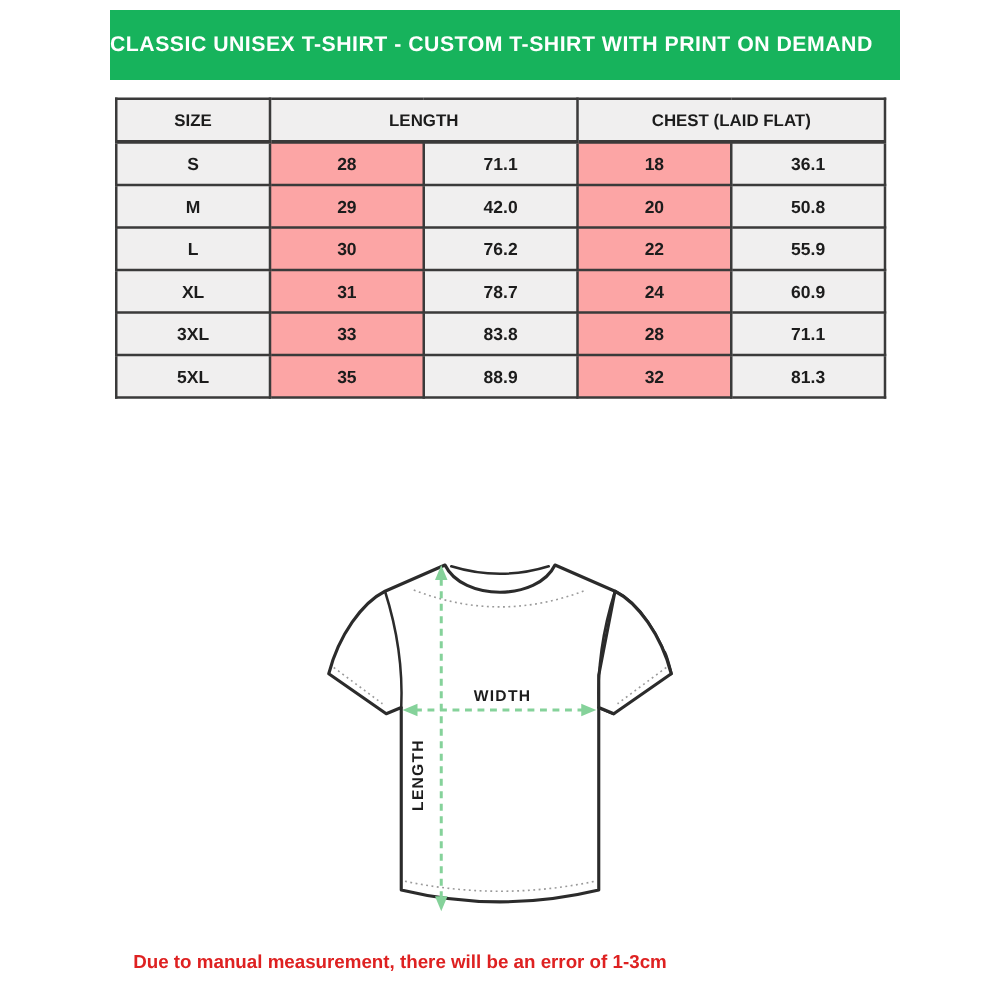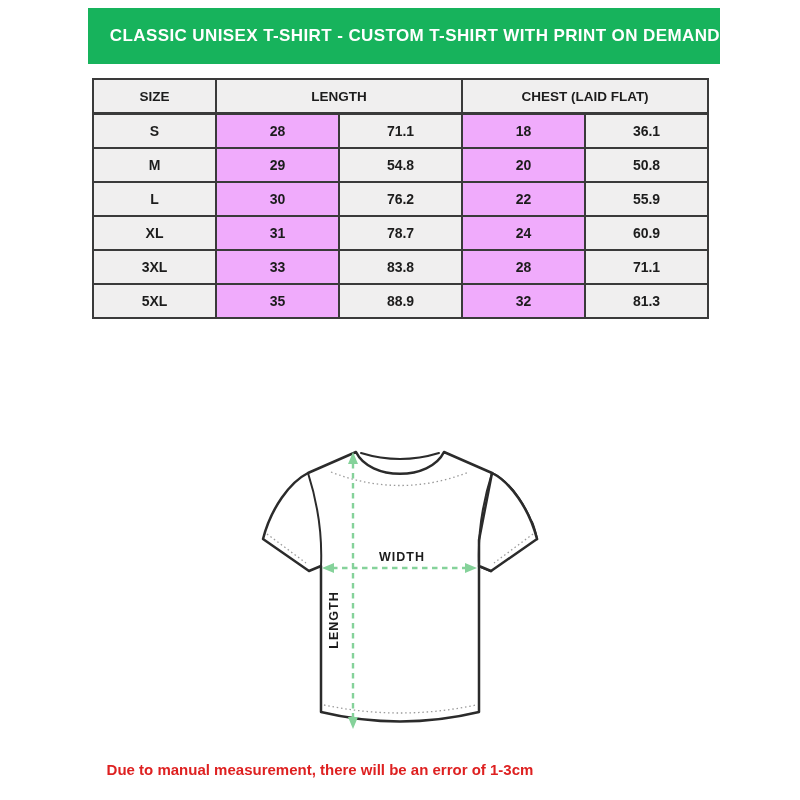--- a/index.html
+++ b/index.html
@@ -17,7 +17,7 @@
     left: 88px; top: 8px;
     width: 632px; height: 56px;
     background: #17b35c;
-    display: flex; align-items: center; justify-content: flex-end;
+    display: flex; align-items: center; justify-content: flex-start;
     color: #ffffff;
     font-weight: bold;
     font-size: 17px;

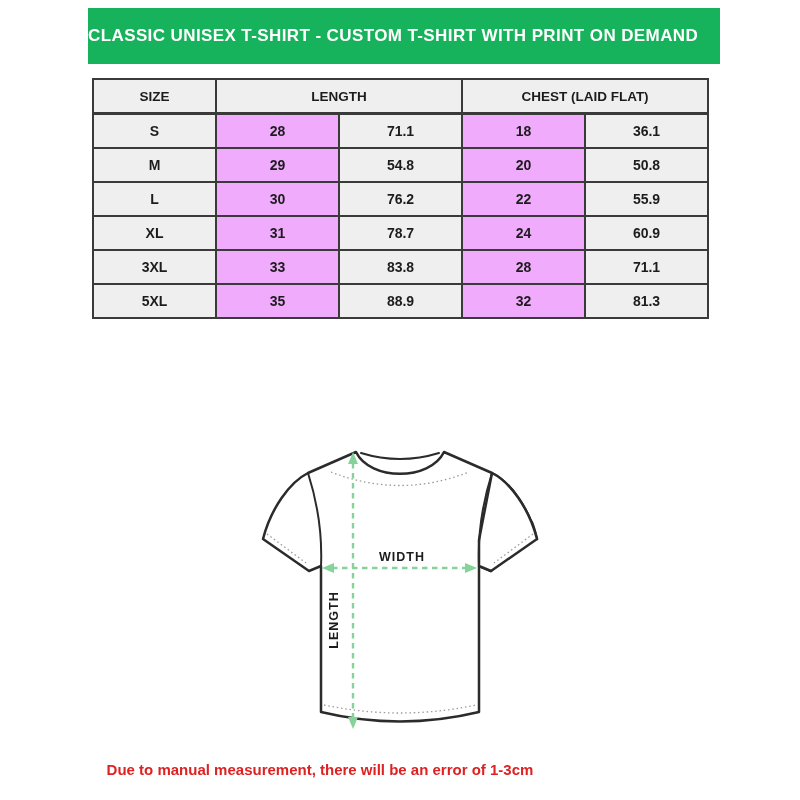--- a/index.html
+++ b/index.html
@@ -48,7 +48,7 @@
     font-size: 13.5px;
     border-bottom-width: 3px;
   }
-  .size-table td { font-size: 14px; background: #f0abfc; }
+  .size-table td { font-size: 14px; background: #fca5a5; }
   .size-table td.shaded { background: #f0efef; }
 
   

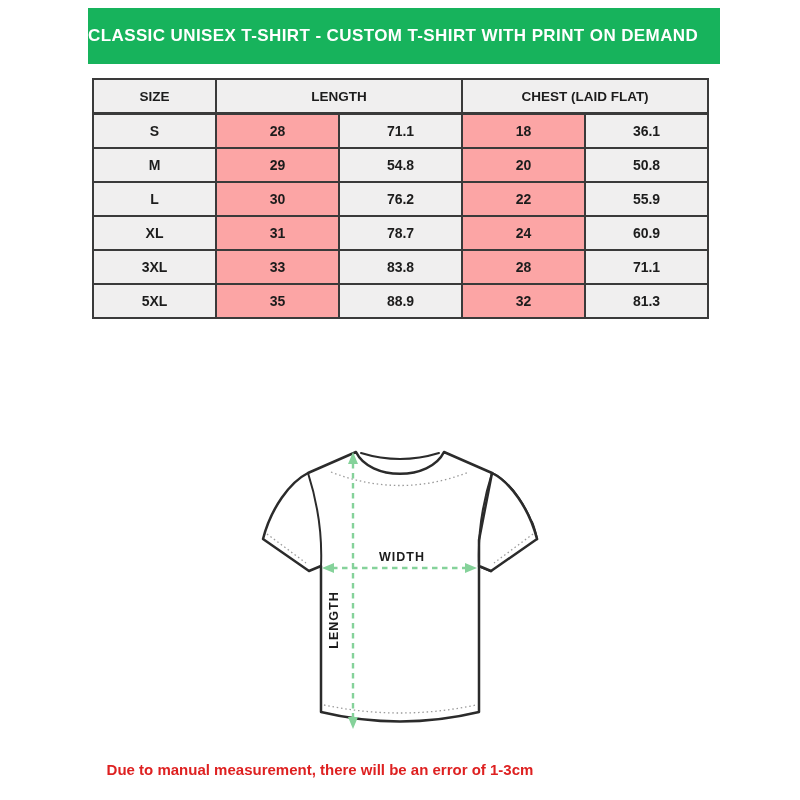--- a/index.html
+++ b/index.html
@@ -115,7 +115,7 @@
     <tr>
       <td class="shaded">M</td>
       <td>29</td>
-      <td class="shaded">54.8</td>
+      <td class="shaded">42.0</td>
       <td>20</td>
       <td class="shaded">50.8</td>
     </tr>

